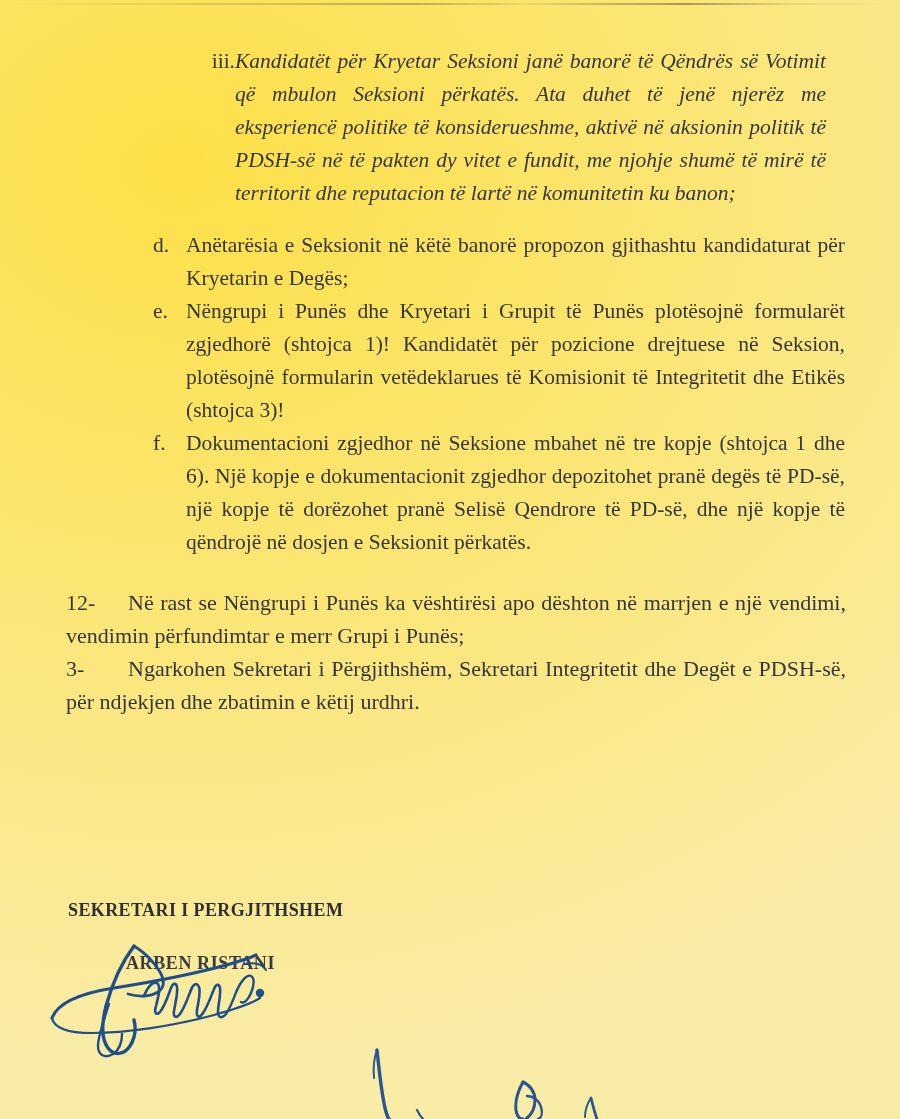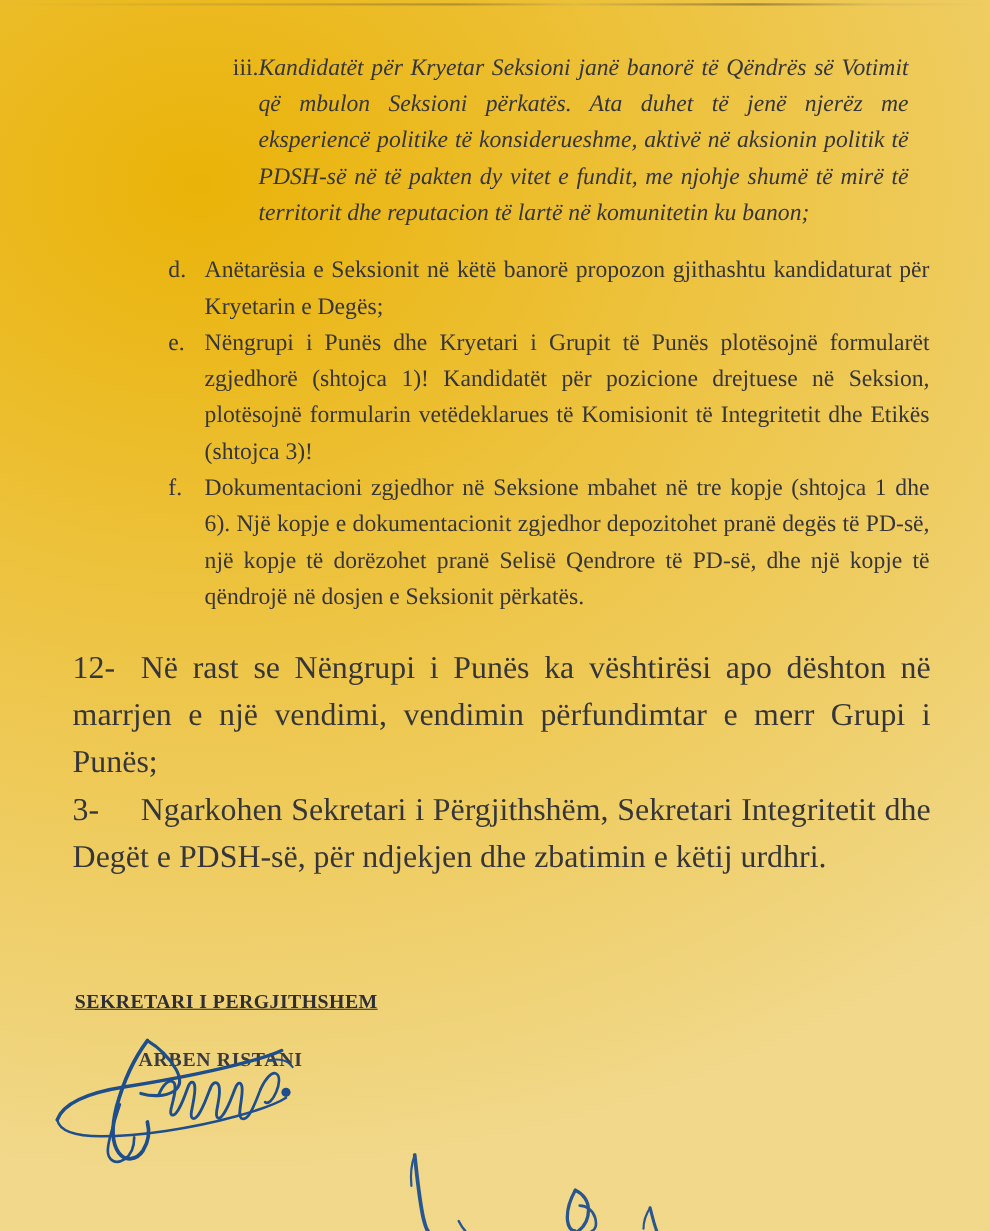--- a/index.html
+++ b/index.html
@@ -15,7 +15,7 @@
     position: relative;
     width: 900px;
     height: 1119px;
-    background: #eab308;
+    background: #fde047;
     overflow: hidden;
     color: #3a3a3a;
   }

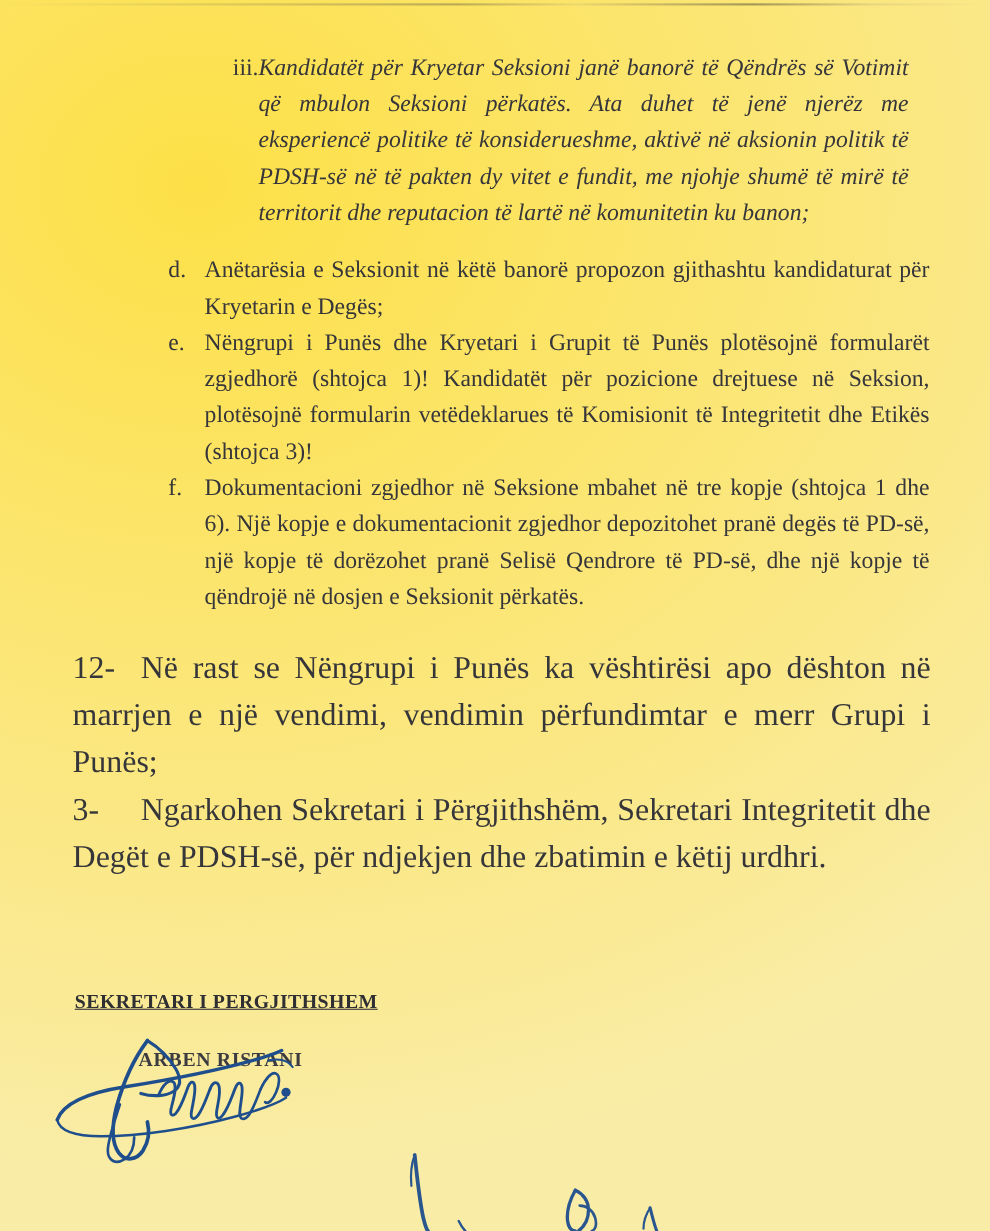--- a/index.html
+++ b/index.html
@@ -114,8 +114,8 @@
   .num-item {
     position: relative;
     text-align: justify;
-    font-size: 29px;
-    line-height: 43px;
+    font-size: 22px;
+    line-height: 33px;
     margin-bottom: 0px;
   }
   .num-item .marker {

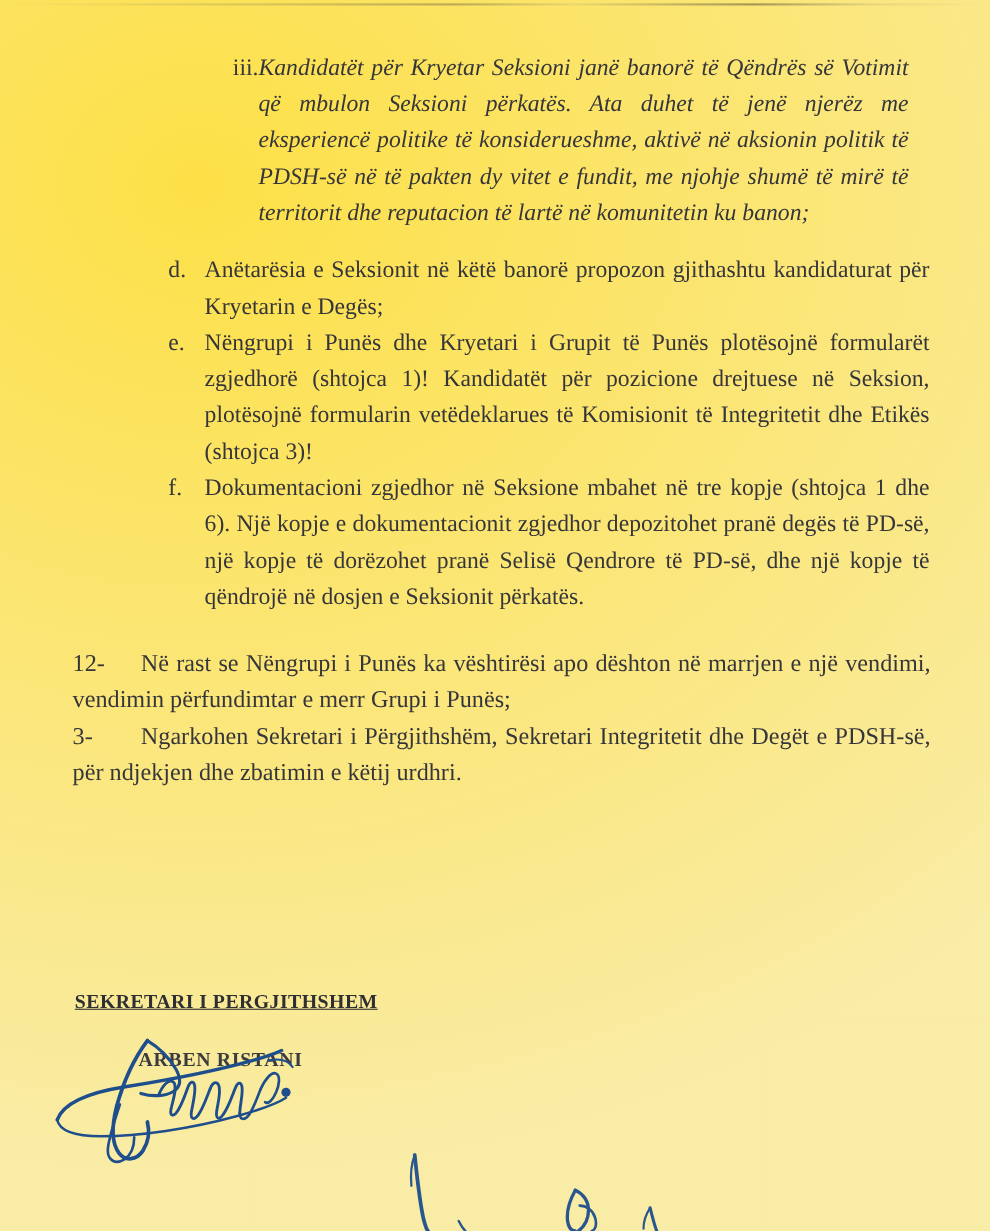--- a/index.html
+++ b/index.html
@@ -136,7 +136,6 @@
     font-size: 18px;
     letter-spacing: 0.4px;
     color: #2f2f33;
-    text-decoration: underline;
   }
   #sig-name {
     position: absolute;

